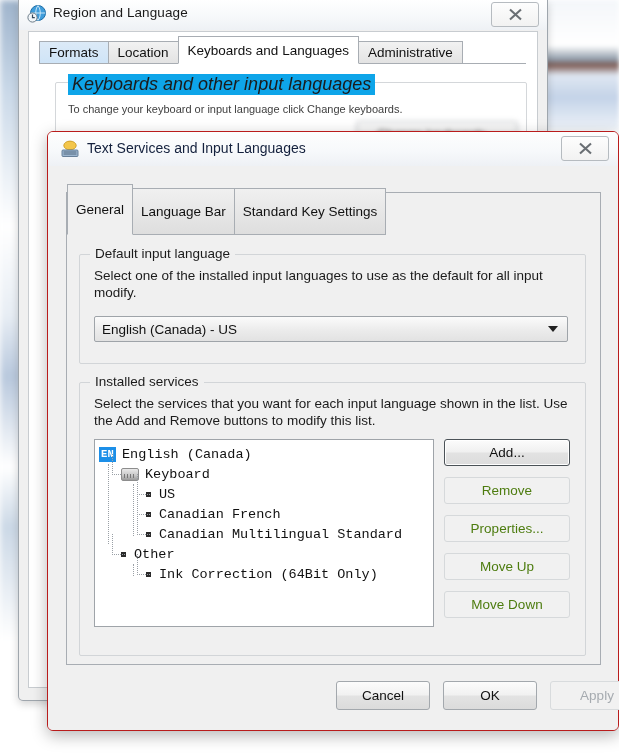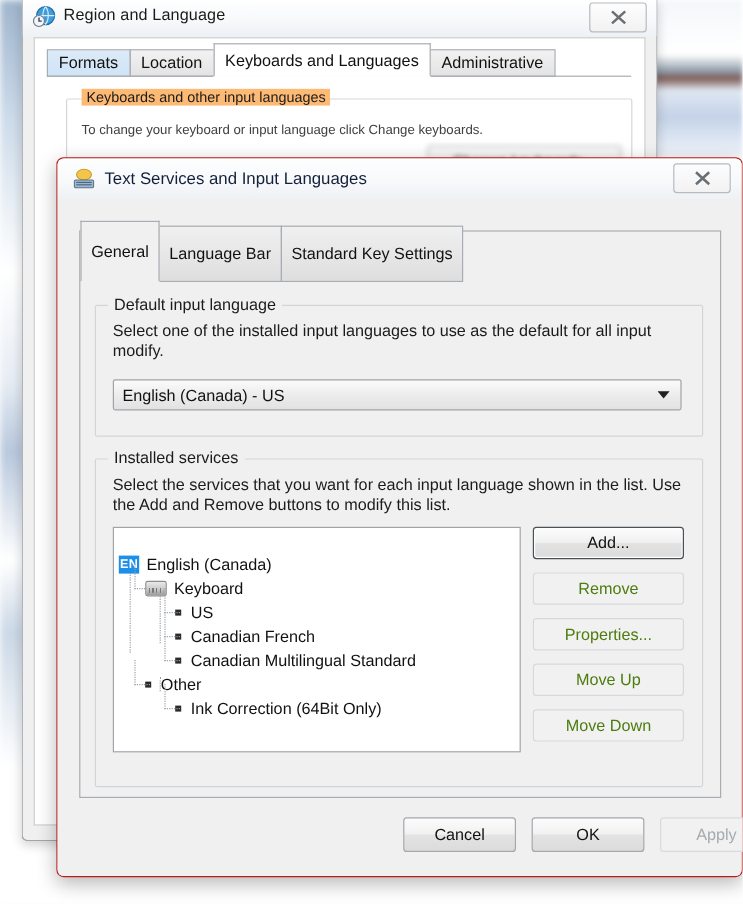--- a/index.html
+++ b/index.html
@@ -126,10 +126,11 @@
   .bg-group-legend {
     position: absolute;
     left: 12px; top: -9px;
-    background: #fdba74;
+    background: #0ea5e9;
     padding: 0 4px;
-    font-size: 12px; color: #1b1b1b;
-    white-space: nowrap;
+    font-size: 18px; color: #1b1b1b;
+    white-space: nowrap;
+    font-style: italic;
   }
   .bg-group-text {
     position: absolute;

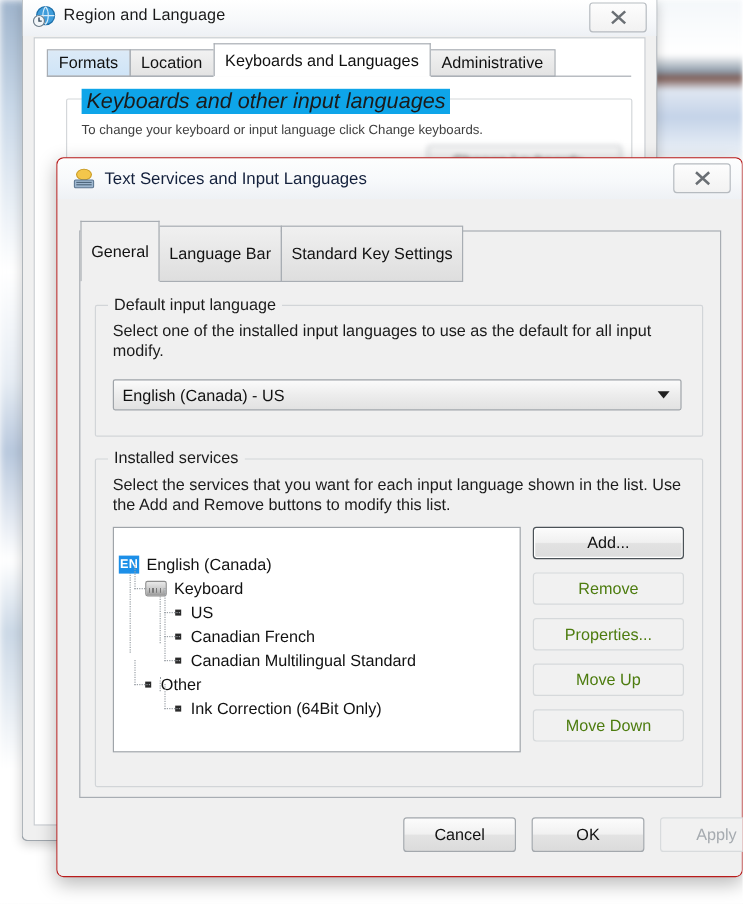--- a/index.html
+++ b/index.html
@@ -277,7 +277,7 @@
     overflow: hidden;
     font-size: 13.5px; color: #111;
   }
-  .tree { position: relative; padding: 20px 0 0 4px; }
+  .tree { position: relative; padding: 4px 0 0 4px; font-family: Liberation Mono, monospace; }
   .tree-row {
     position: relative;
     height: 20px;

